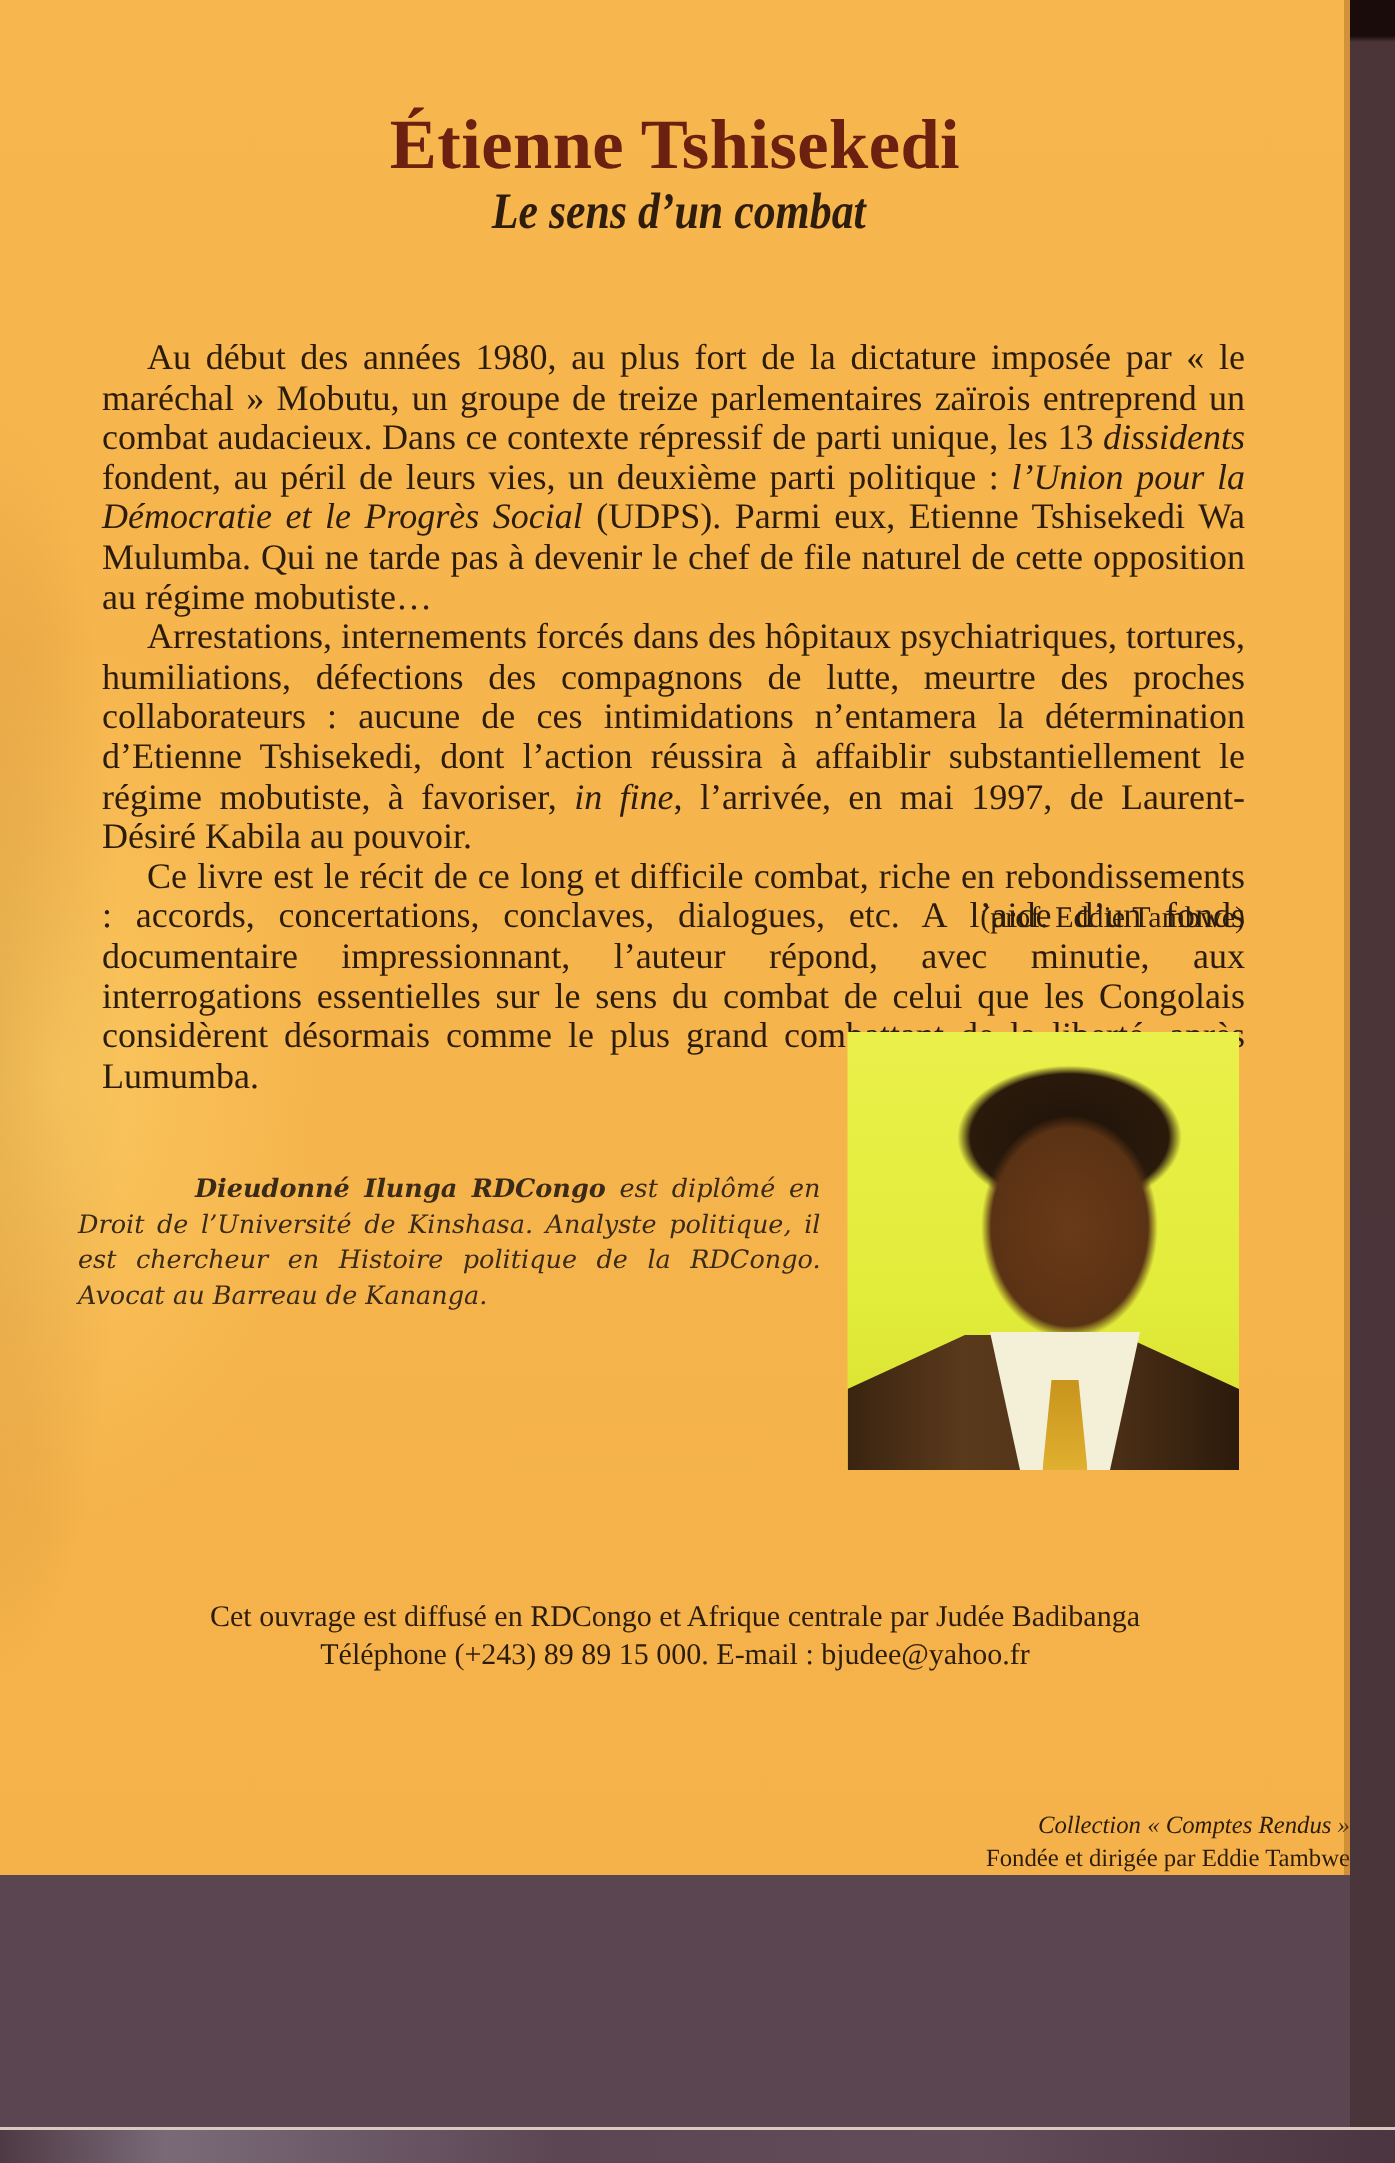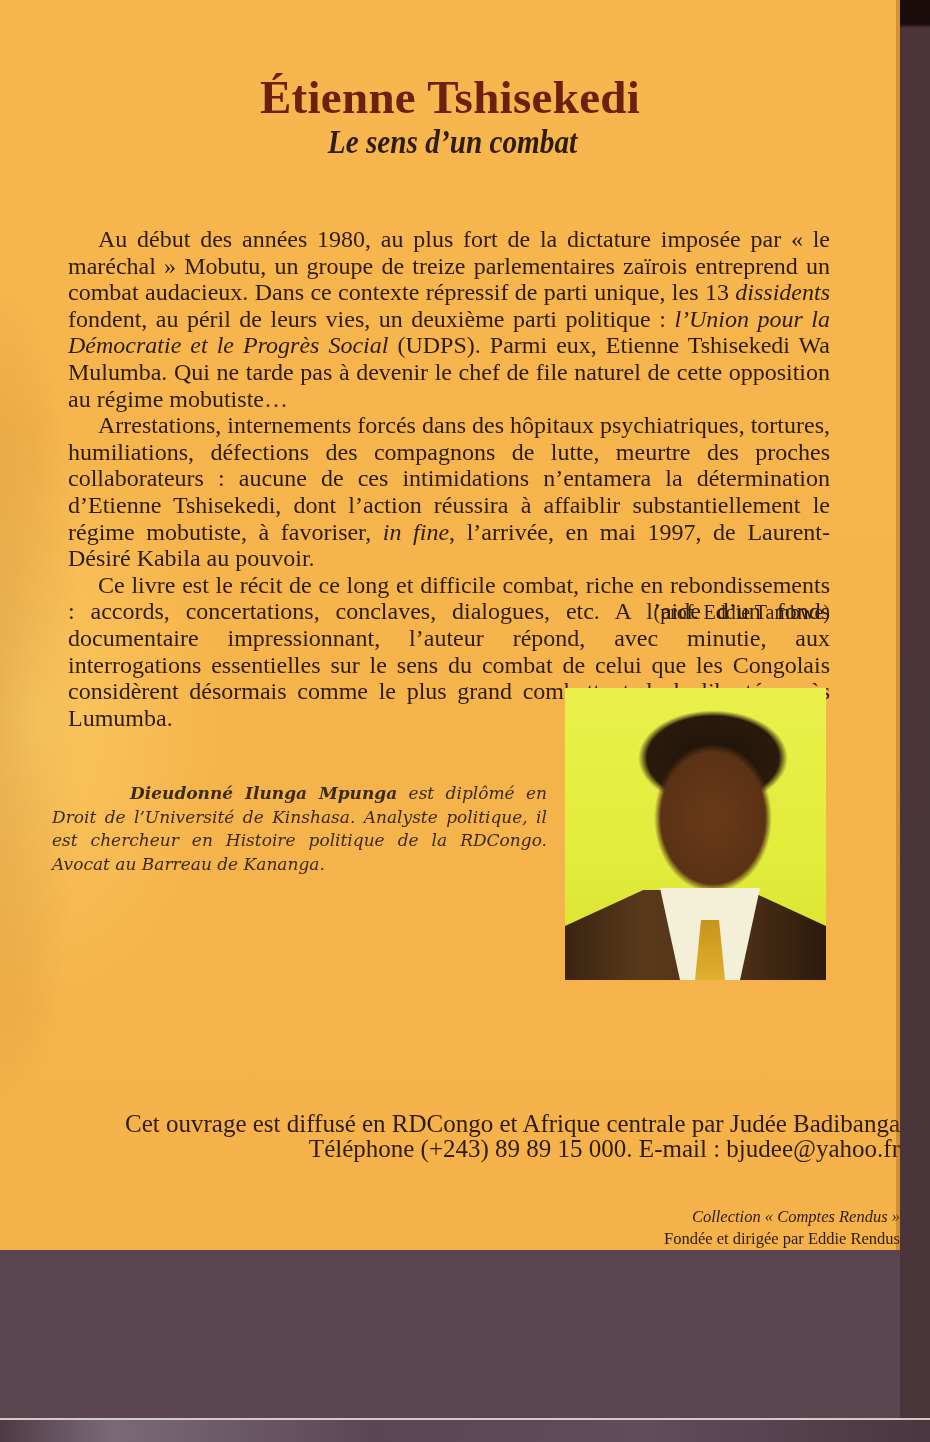--- a/index.html
+++ b/index.html
@@ -134,7 +134,7 @@
   </div>
   <div class="attribution">(prof. Eddie Tambwe)</div>
 
-  <div class="author-bio"><b>Dieudonné Ilunga Mpunga</b><span> est diplômé en Droit de l’Université de Kinshasa. Analyste politique, il est chercheur en Histoire politique de la RDCongo. Avocat au Barreau de Kananga.</span></div>
+  <div class="author-bio"><b>Dieudonné Ilunga RDCongo</b><span> est diplômé en Droit de l’Université de Kinshasa. Analyste politique, il est chercheur en Histoire politique de la RDCongo. Avocat au Barreau de Kananga.</span></div>
 
   <div class="author-photo" title="Portrait of the author in suit and gold tie against a yellow-green background">
     <div class="photo-suit"></div>

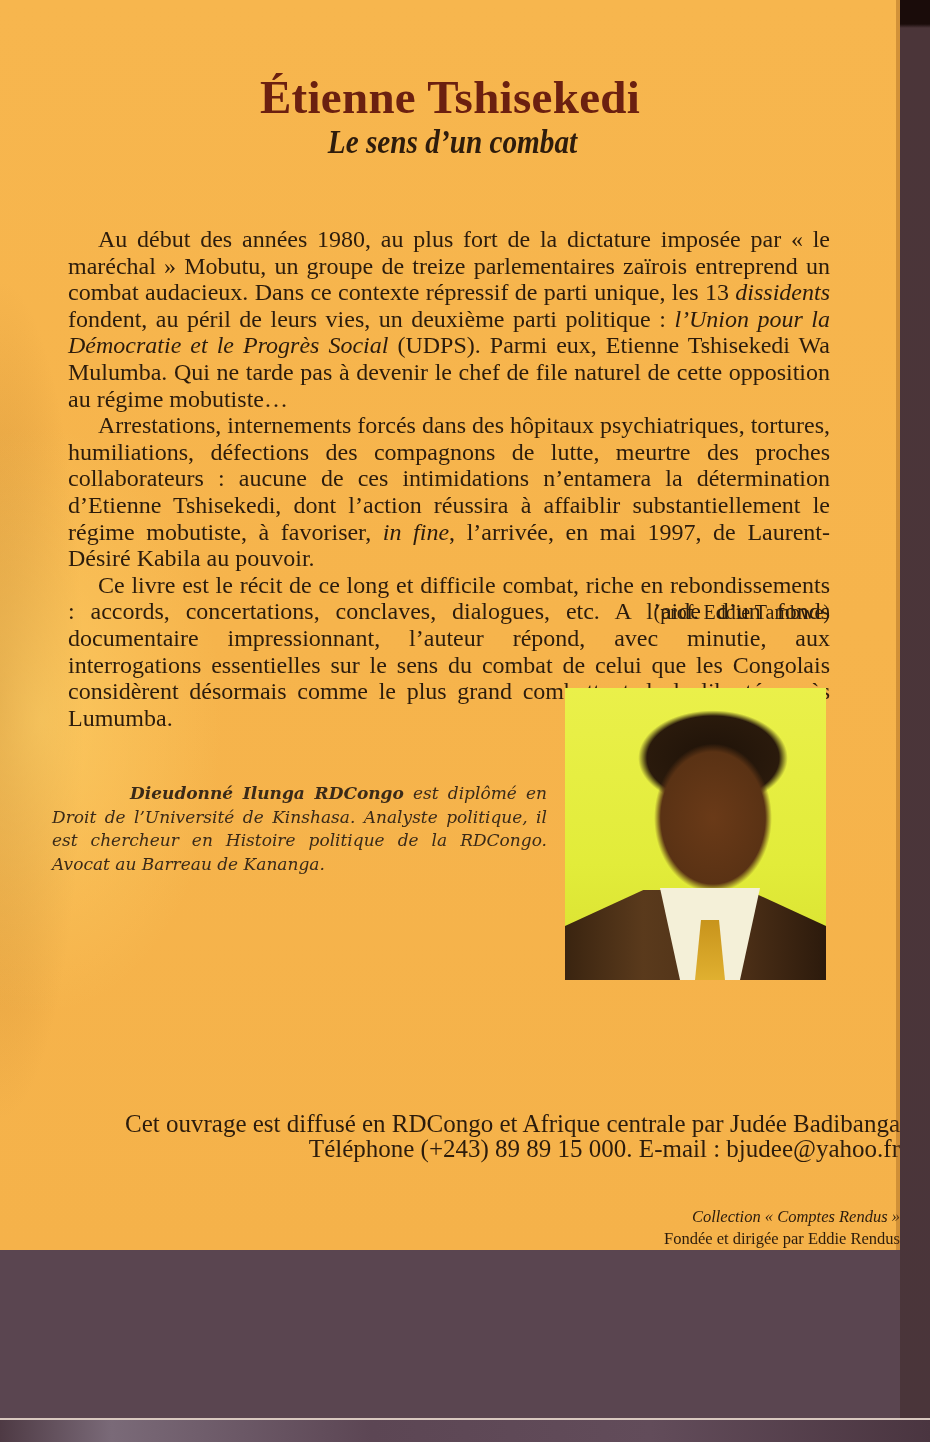--- a/index.html
+++ b/index.html
@@ -88,8 +88,8 @@
     }
 
     .distribution {
-      position: absolute; left: 0; width: 900px; top: 1111px;
-      text-align: right; font-size: 25px; line-height: 25px; color: #2c1c0c;
+      position: absolute; left: 0; width: 900px; top: 1066px;
+      text-align: center; font-size: 20px; line-height: 25px; color: #2c1c0c;
     }
     .distribution .line2 { padding-left: 0px; }
 

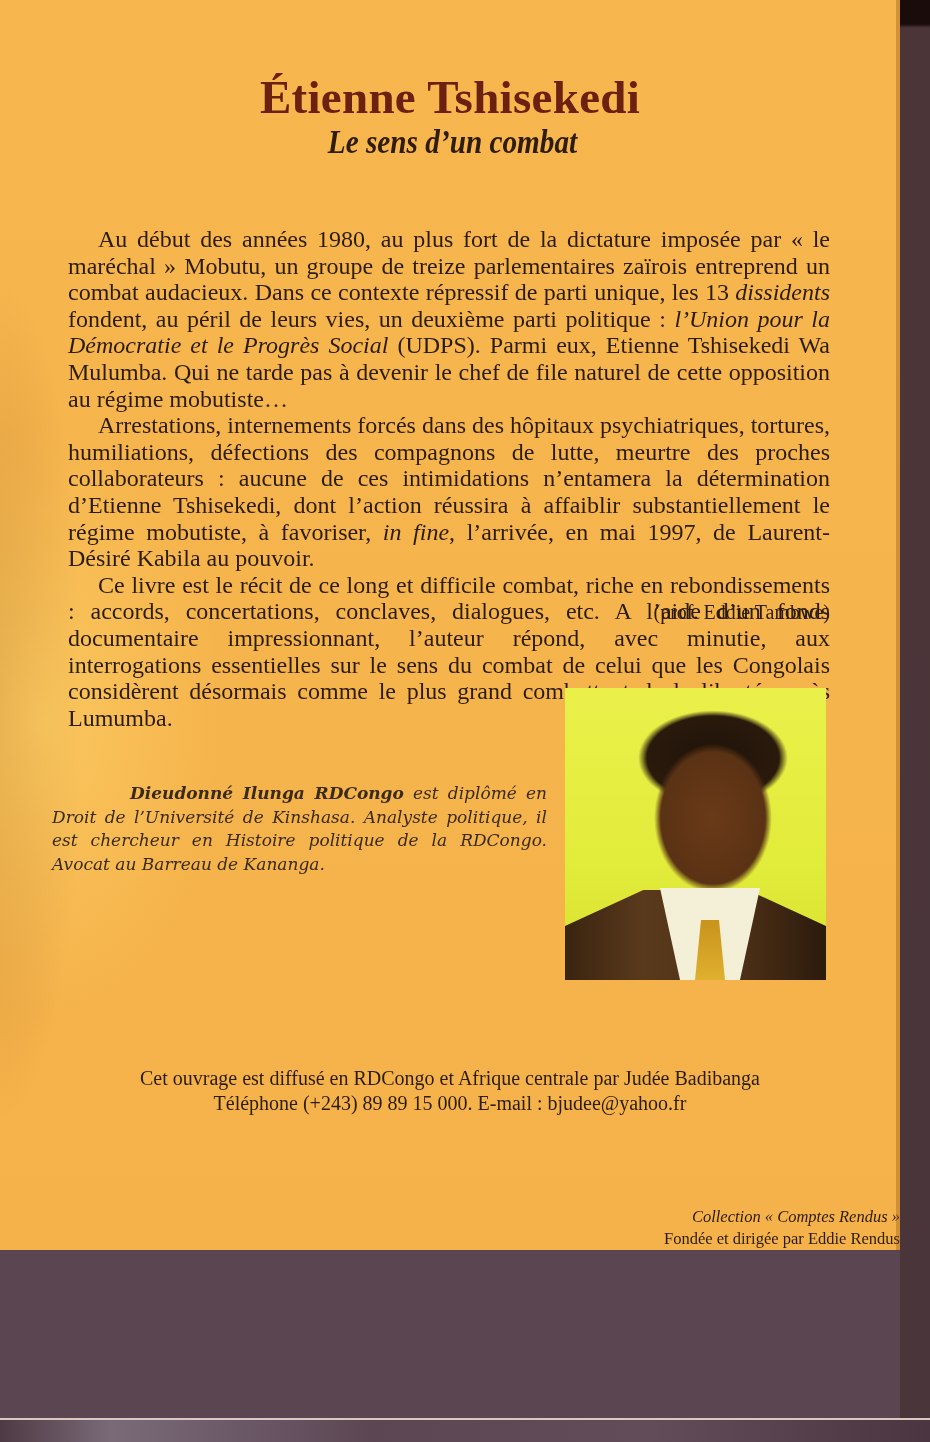--- a/index.html
+++ b/index.html
@@ -149,7 +149,7 @@
 
   <div class="collection">
     <div class="name">Collection « Comptes Rendus »</div>
-    <div>Fondée et dirigée par Eddie Rendus</div>
+    <div>Fondée et dirigée par Eddie Tambwe</div>
   </div>
 
   <div class="barcode">

